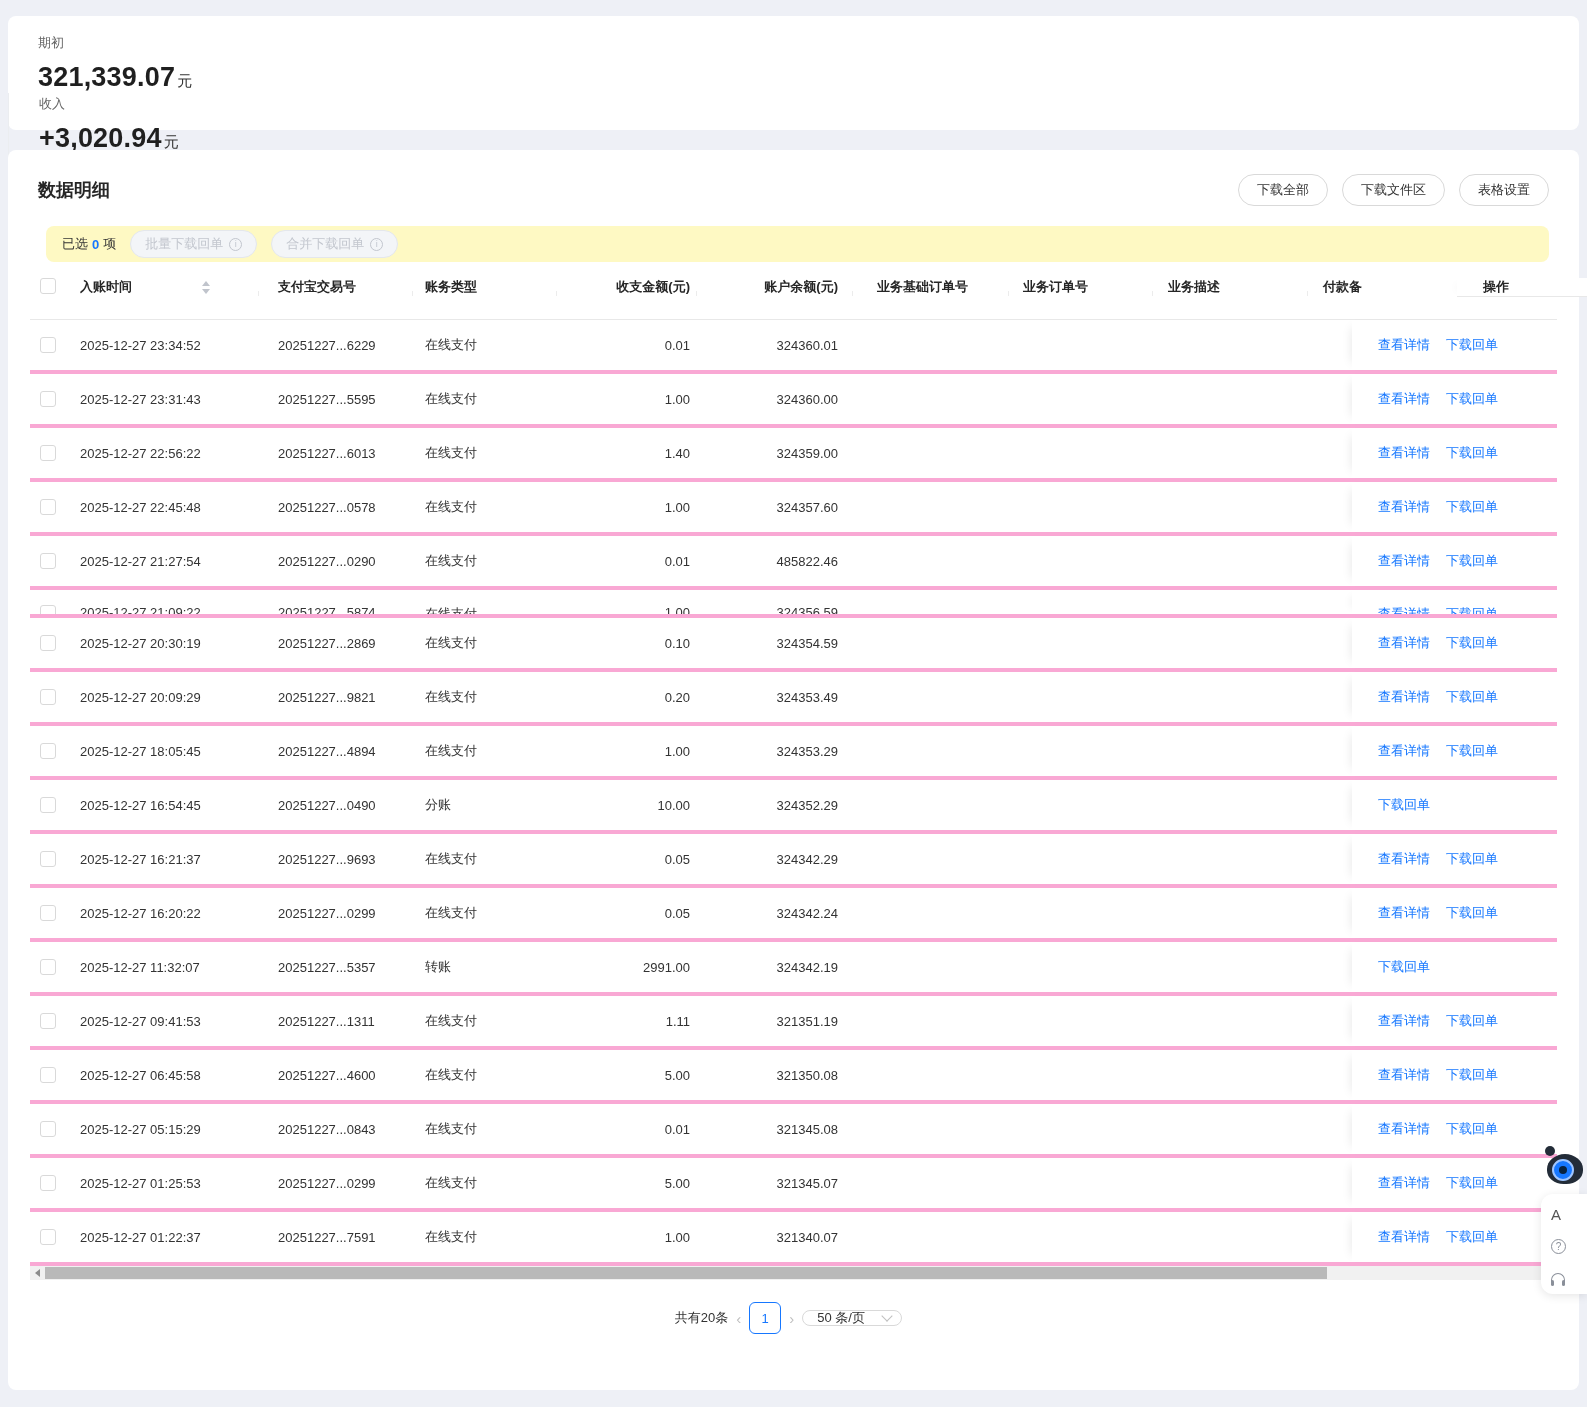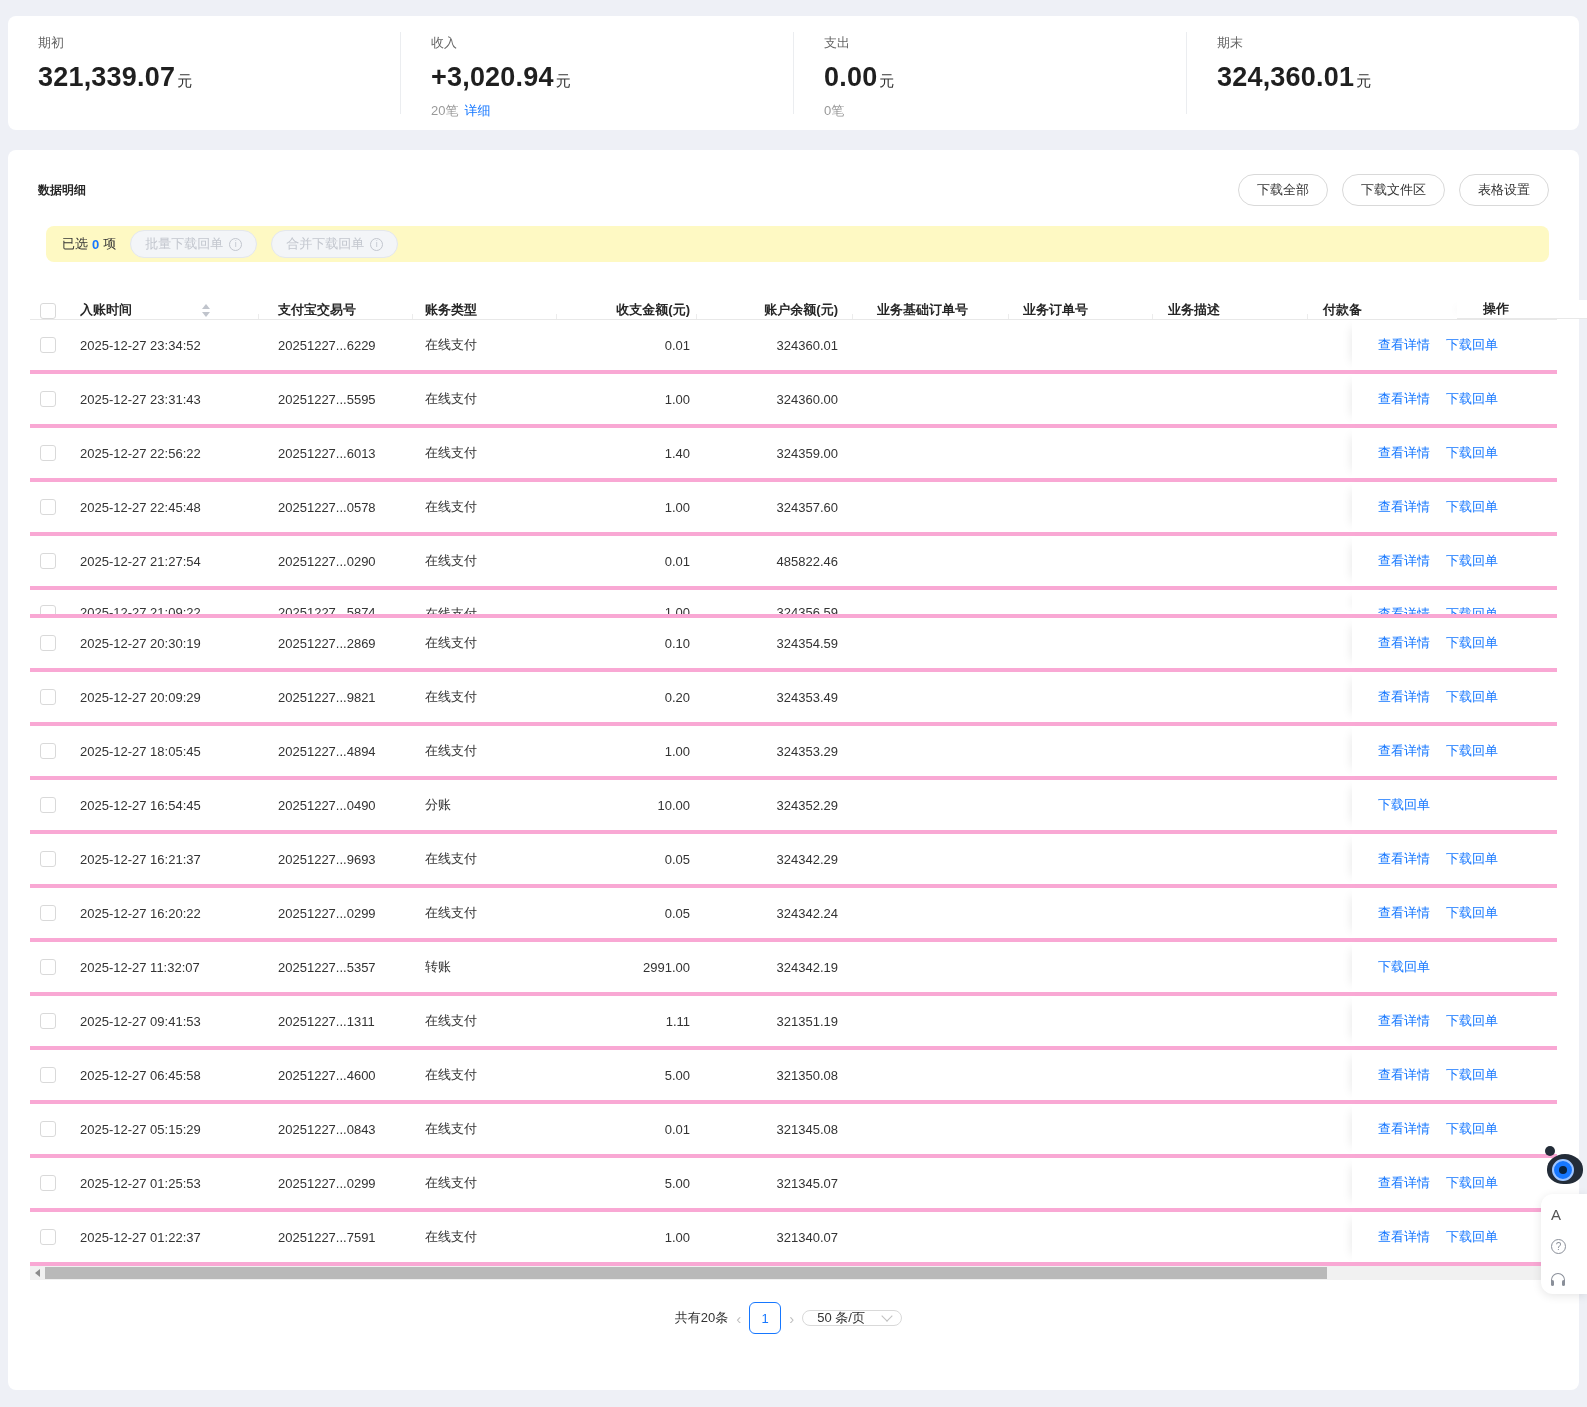--- a/index.html
+++ b/index.html
@@ -9,7 +9,7 @@
     font-family:"Liberation Sans","DejaVu Sans",sans-serif;
     color:#333; font-size:13px;
   }
-  .card { background:#fff; border-radius:8px; }
+  .card { background:#fff; border-radius:8px;flex-direction:column; }
 
   
   .summary { margin:16px 8px 0 8px; height:114px; display:flex; padding:16px 0; }

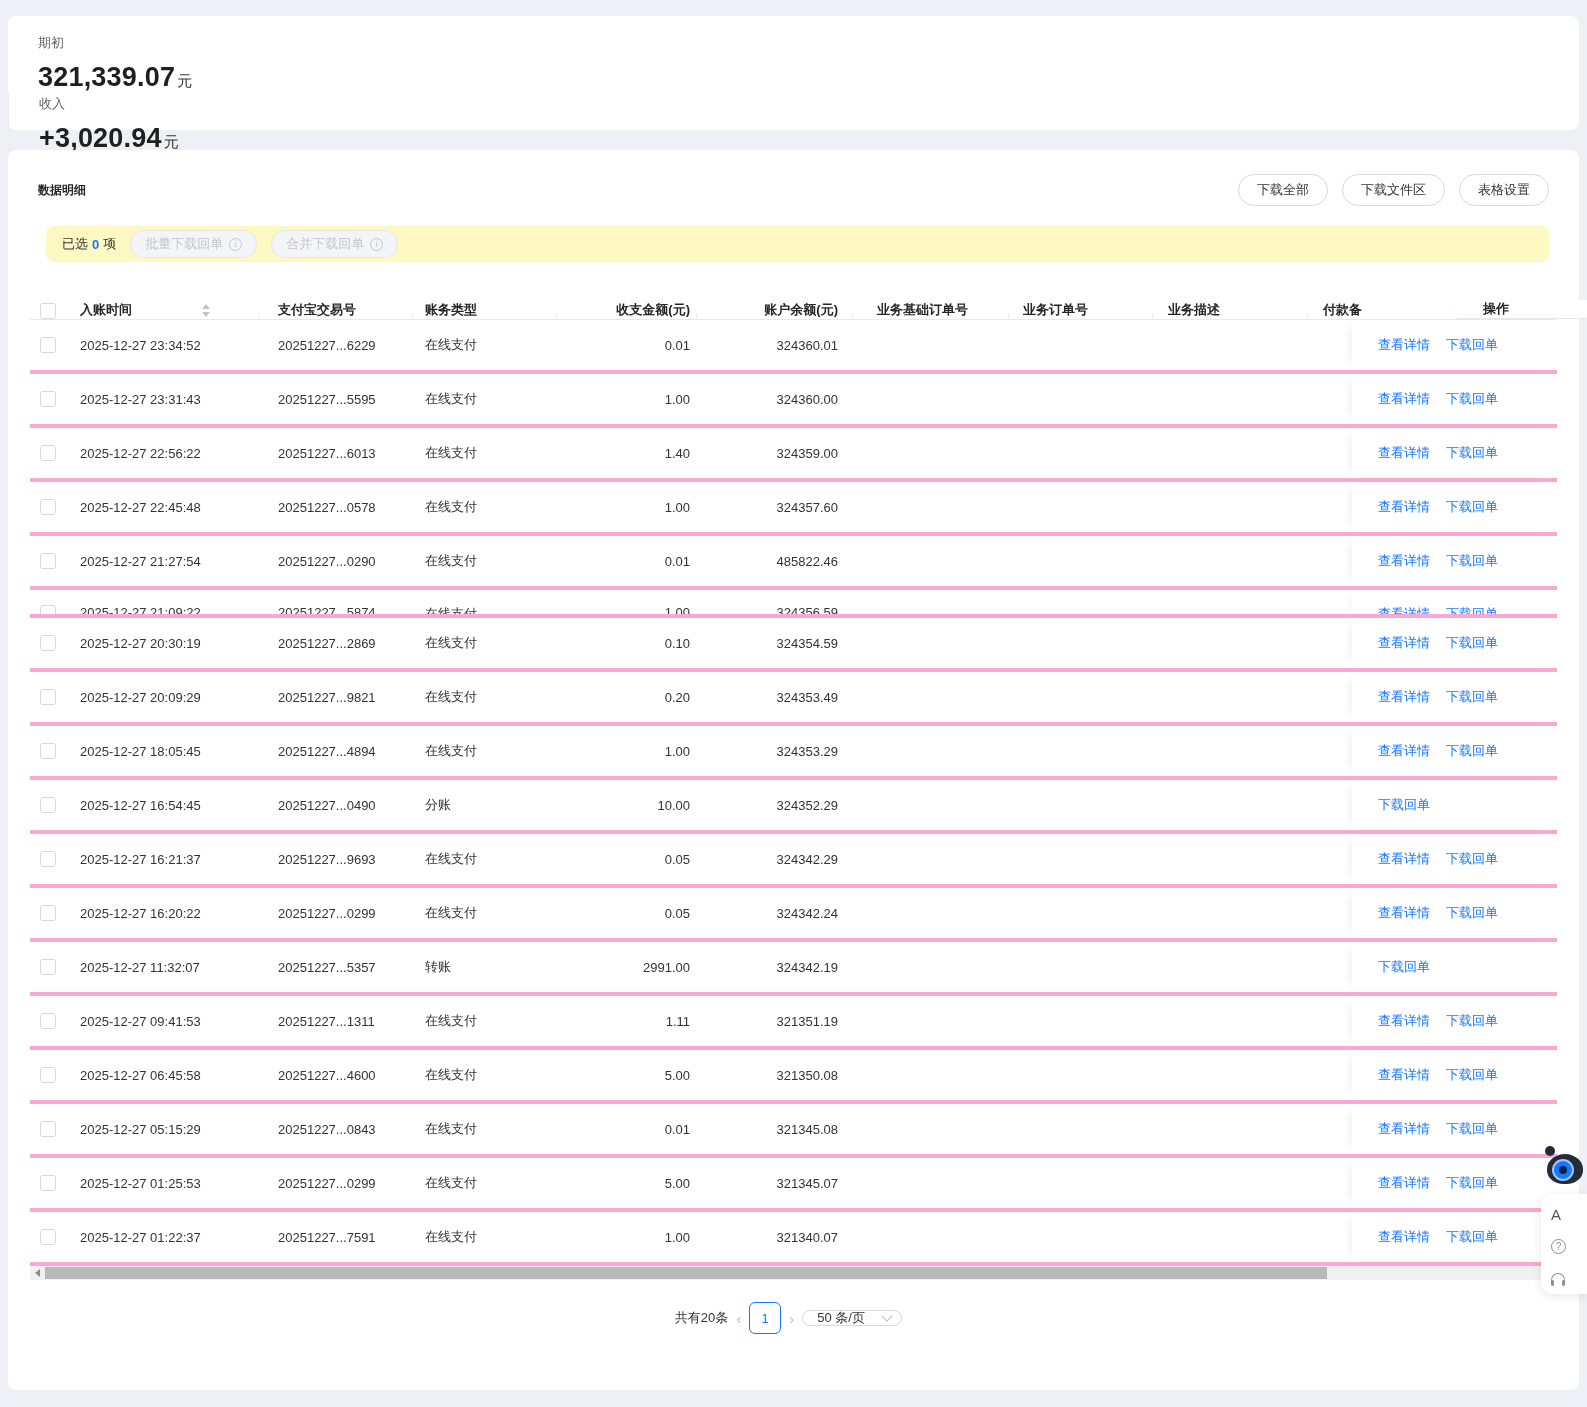--- a/index.html
+++ b/index.html
@@ -24,7 +24,7 @@
   
   .main { margin:20px 8px 0 8px; height:1240px; padding:24px 22px 0 22px; position:relative; }
   .panel-head { display:flex; align-items:center; justify-content:space-between; padding:0 8px 0 8px; }
-  .panel-title { font-size:12px; font-weight:700; color:#262626; }
+  .panel-title { font-size:18px; font-weight:700; color:#262626; }
   .pill-btns { display:flex; gap:14px; }
   .pill { height:32px; padding:0 18px; border:1px solid #d9d9d9; border-radius:16px;
           background:#fff; font-size:13px; color:#333; display:flex; align-items:center; cursor:pointer; }

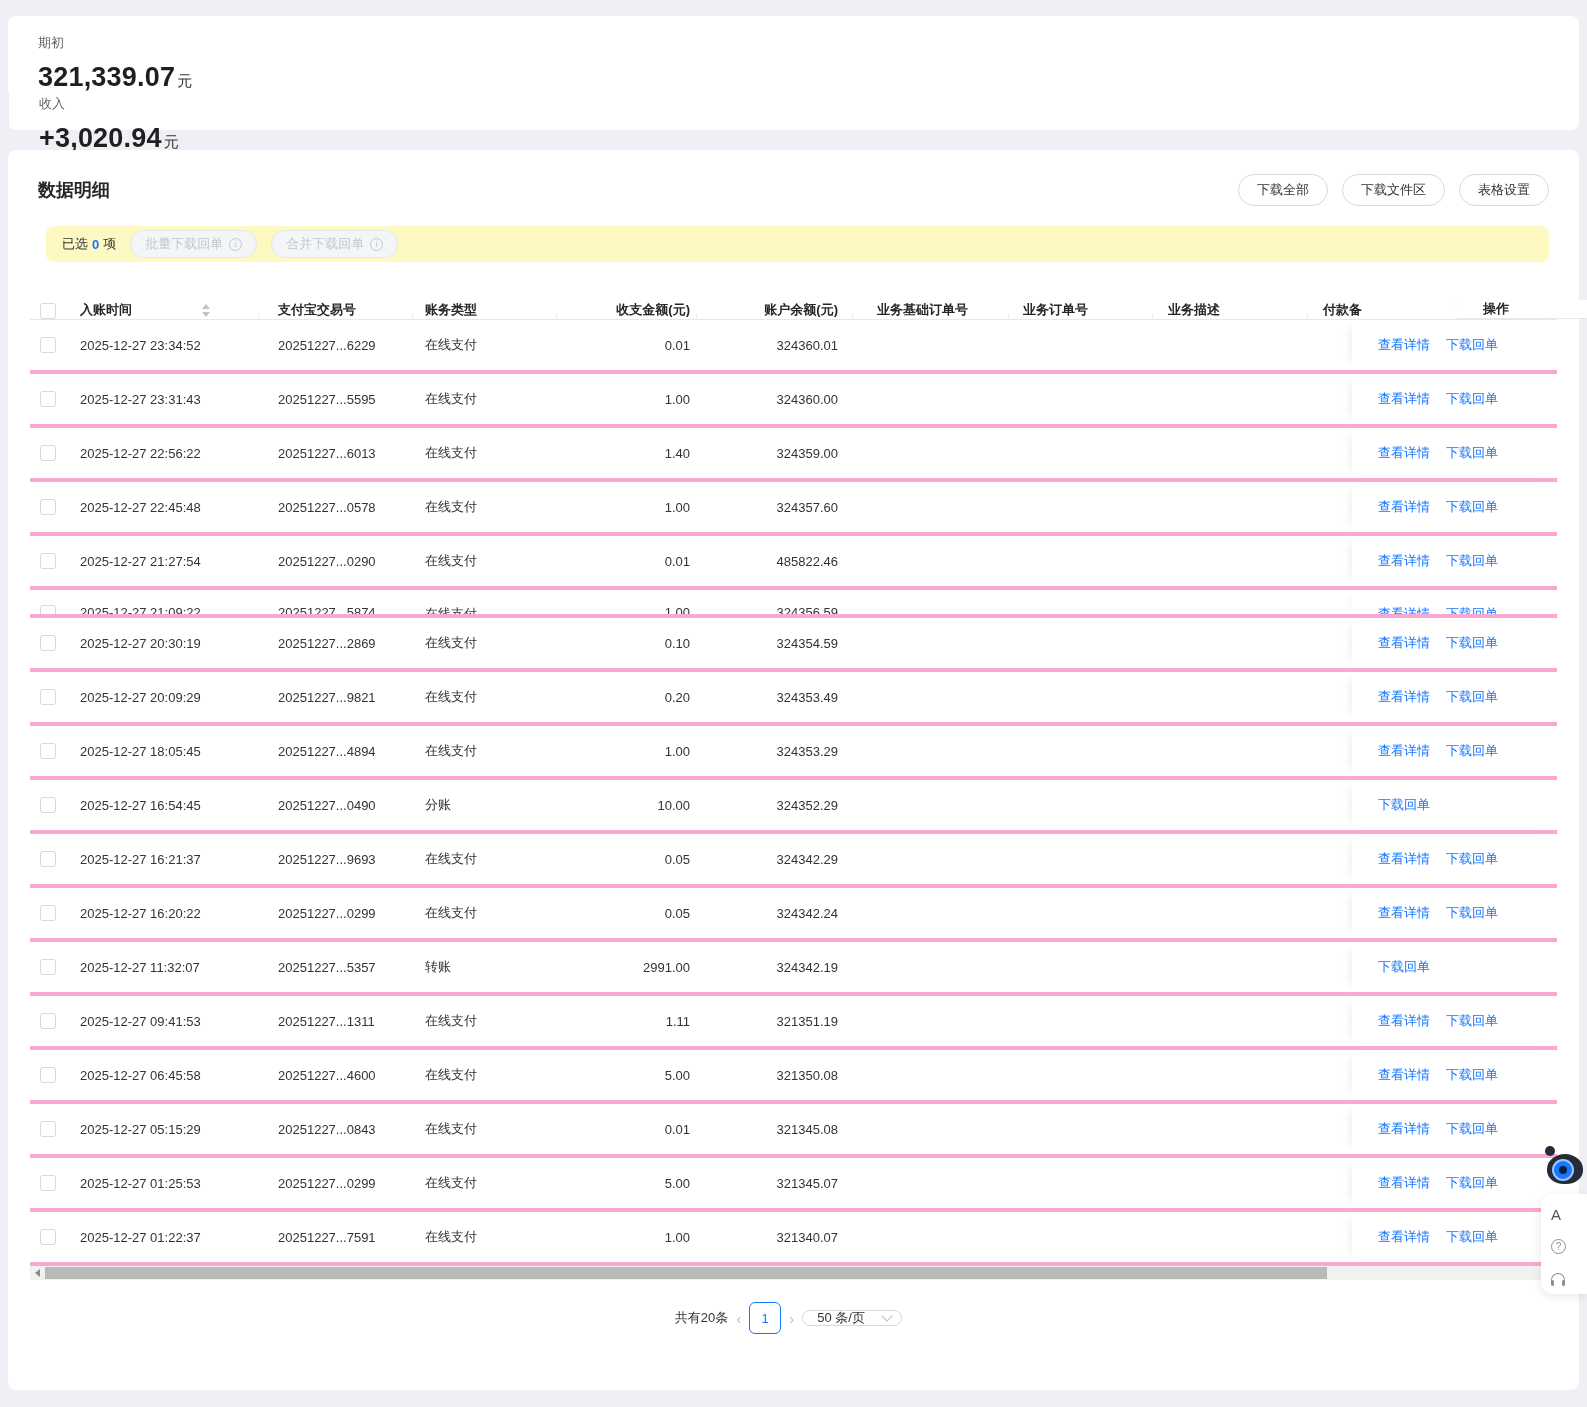--- a/index.html
+++ b/index.html
@@ -42,7 +42,7 @@
   
   .tablewrap { margin-top:16px; position:relative; }
   .thead, .trow { display:flex; position:relative; }
-  .thead { height:42px; align-items:flex-end; border-bottom:1px solid #e8e8e8; color:#262626; font-weight:700; }
+  .thead { height:42px; align-items:flex-start; border-bottom:1px solid #e8e8e8; color:#262626; font-weight:700; }
   .cell { flex:0 0 auto; display:flex; align-items:center; overflow:hidden; white-space:nowrap; }
   .c-check { width:50px; padding-left:10px; }
   .c-time { width:178px; }

